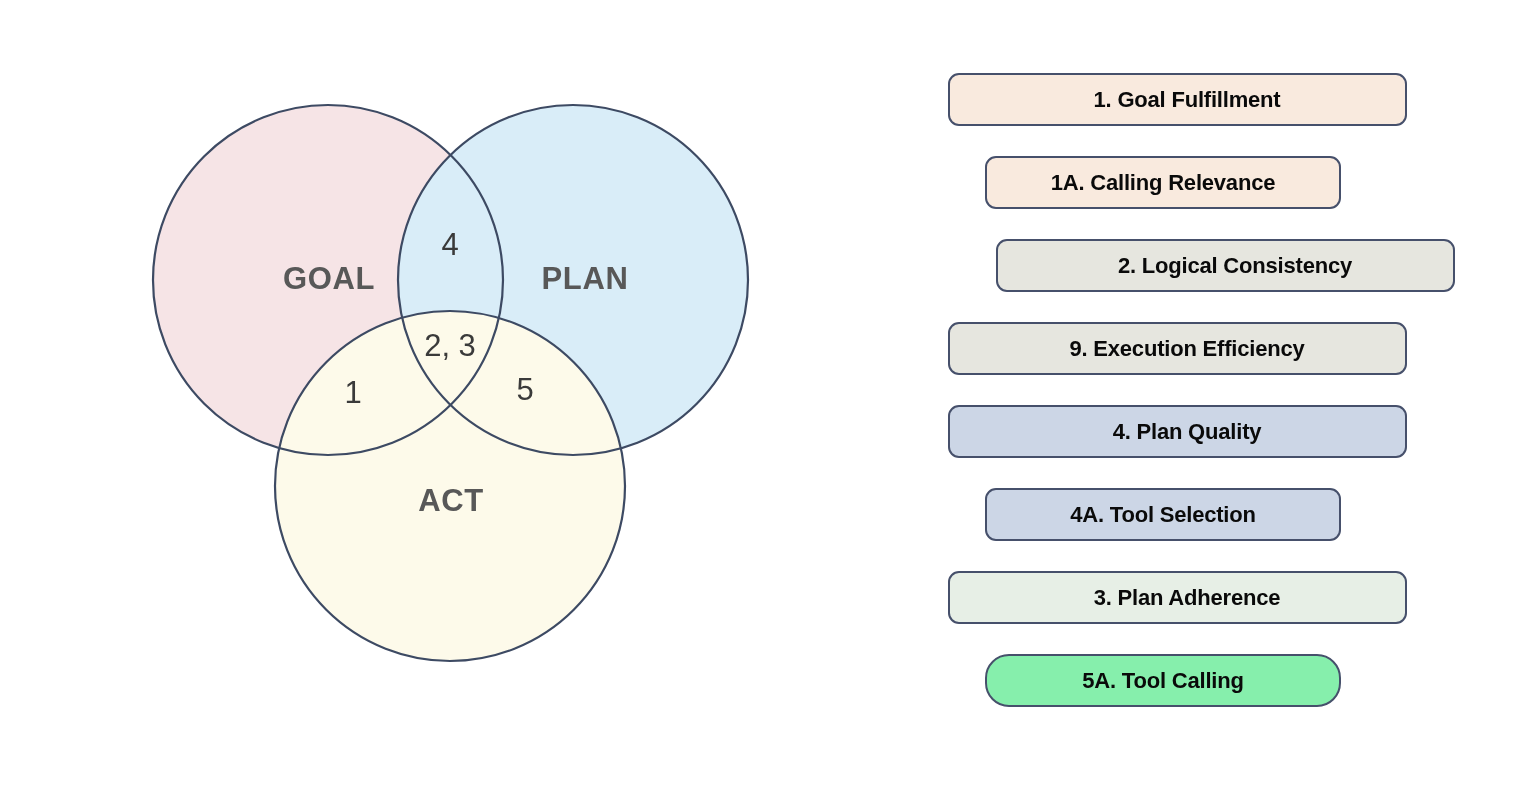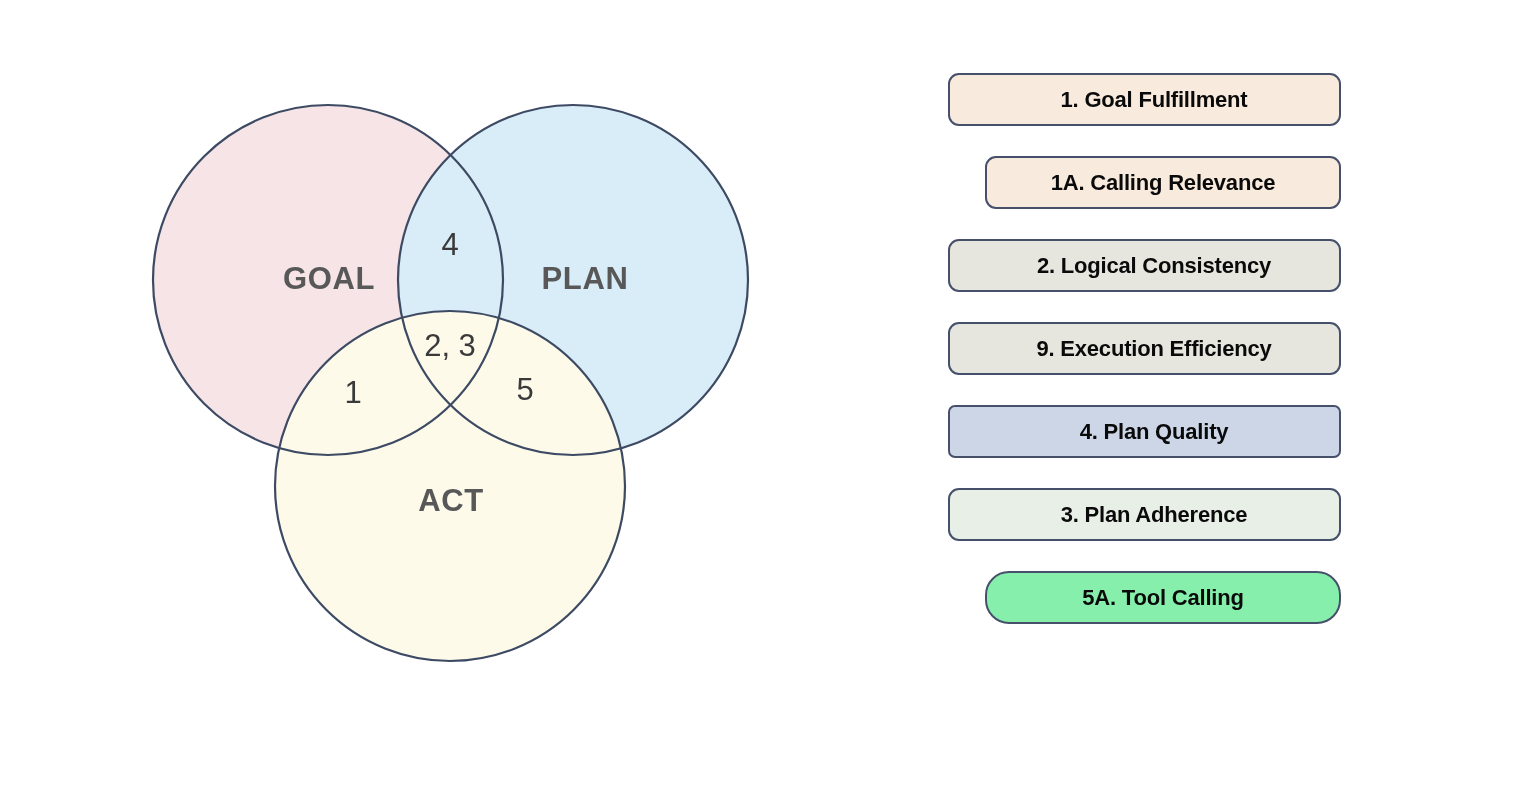--- a/index.html
+++ b/index.html
@@ -69,7 +69,7 @@
     letter-spacing: -0.2px;
     white-space: nowrap;
   }
-  .legend-box.main  { width: 393px; margin-left: 0px; padding-left: 19px; }
+  .legend-box.main  { width: 459px; margin-left: 0px; padding-left: 19px; }
   .legend-box.sub   { width: 356px; margin-left: 37px; }
   .legend-box:last-child { margin-bottom: 0; }
 </style>

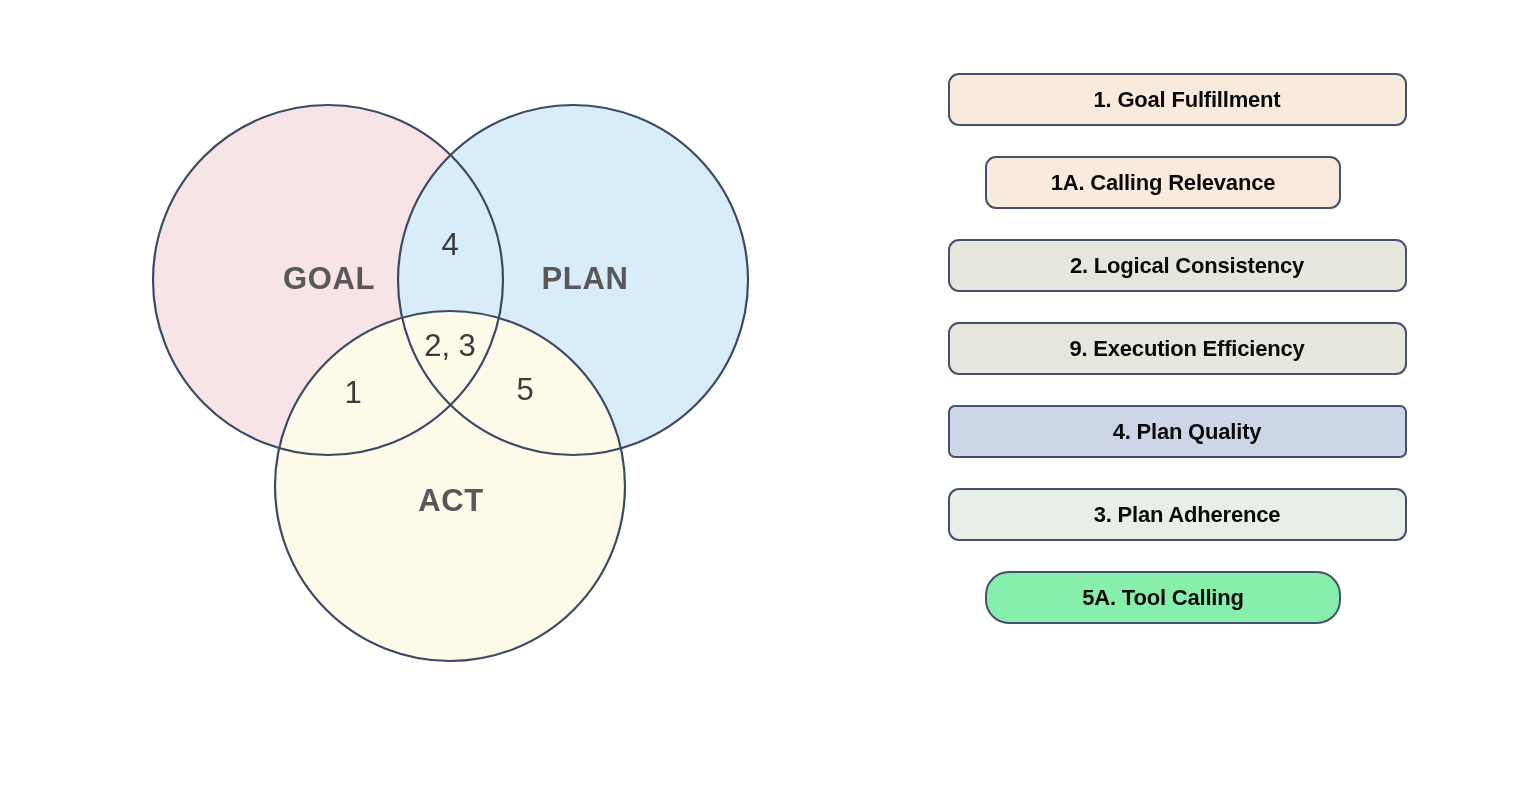--- a/index.html
+++ b/index.html
@@ -121,7 +121,7 @@
       <div class="legend-box sub" style="background: rgb(249, 234, 222); border-color: rgb(70, 80, 107);">
         <span>1A. Calling Relevance</span>
       </div>
-      <div class="legend-box main" style="background: rgb(230, 230, 223); border-color: rgb(70, 80, 107);">
+      <div class="legend-box main" style="background: rgb(230, 230, 223); border-color: rgb(70, 80, 107); margin-left: 48px;">
         <span>2. Logical Consistency</span>
       </div>
       <div class="legend-box main" style="background: rgb(230, 230, 223); border-color: rgb(70, 80, 107);">

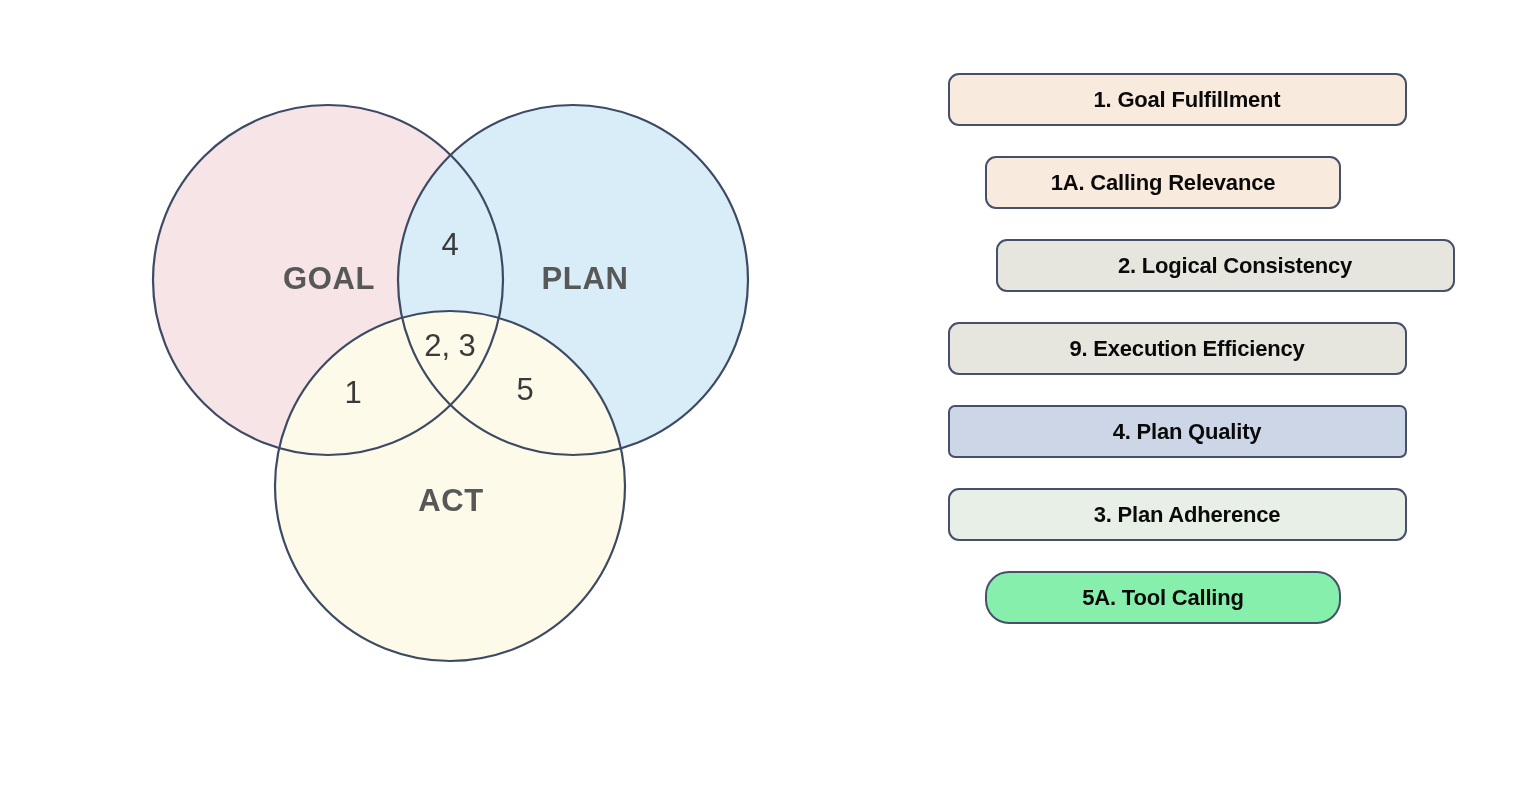--- a/index.html
+++ b/index.html
@@ -127,7 +127,7 @@
       <div class="legend-box main" style="background: rgb(230, 230, 223); border-color: rgb(70, 80, 107);">
         <span>9. Execution Efficiency</span>
       </div>
-      <div class="legend-box main" style="background: rgb(204, 214, 230); border-color: rgb(70, 80, 107); border-radius: 7px;">
+      <div class="legend-box main" style="background: rgb(204, 214, 230); border-color: rgb(70, 80, 107);">
         <span>4. Plan Quality</span>
       </div>
       <div class="legend-box main" style="background: rgb(231, 239, 230); border-color: rgb(70, 80, 107);">

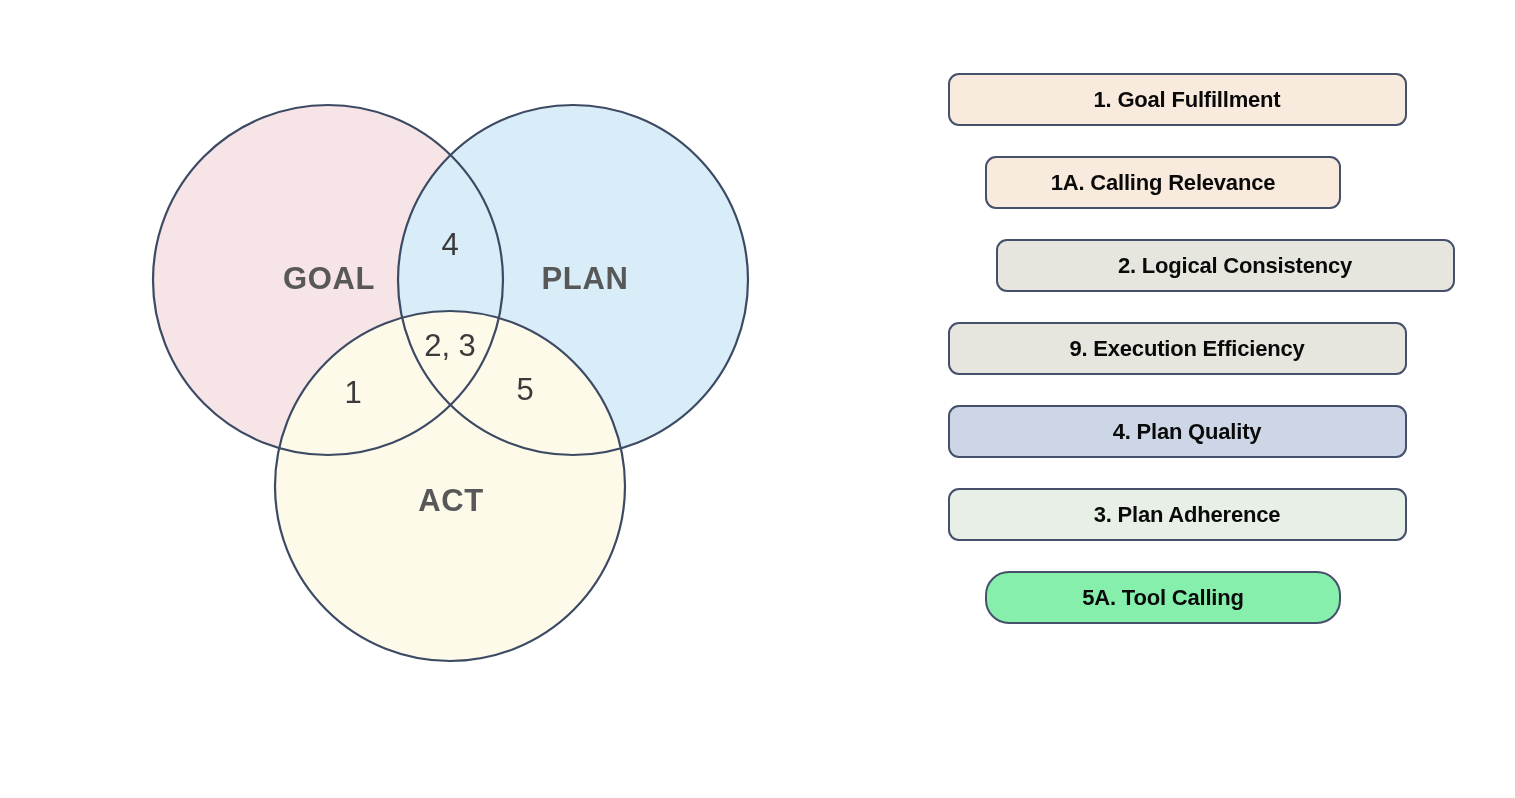--- a/index.html
+++ b/index.html
@@ -130,6 +130,9 @@
       <div class="legend-box main" style="background: rgb(204, 214, 230); border-color: rgb(70, 80, 107);">
         <span>4. Plan Quality</span>
       </div>
+      <div class="legend-box sub" style="background: rgb(204, 214, 230); border-color: rgb(70, 80, 107);">
+        <span>4A. Tool Selection</span>
+      </div>
       <div class="legend-box main" style="background: rgb(231, 239, 230); border-color: rgb(70, 80, 107);">
         <span>3. Plan Adherence</span>
       </div>

